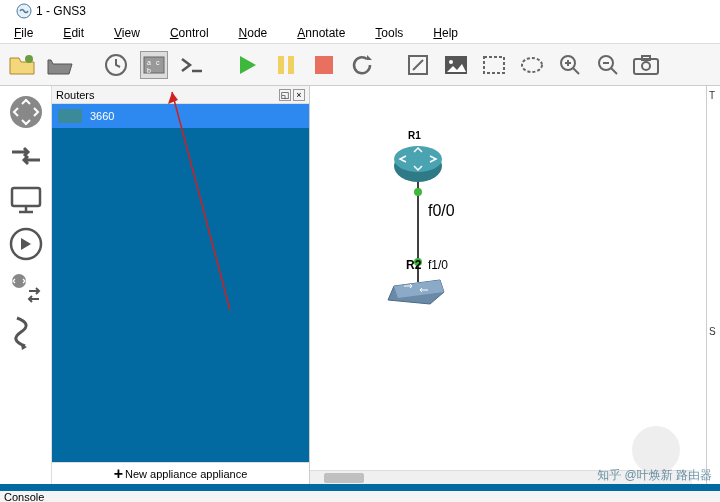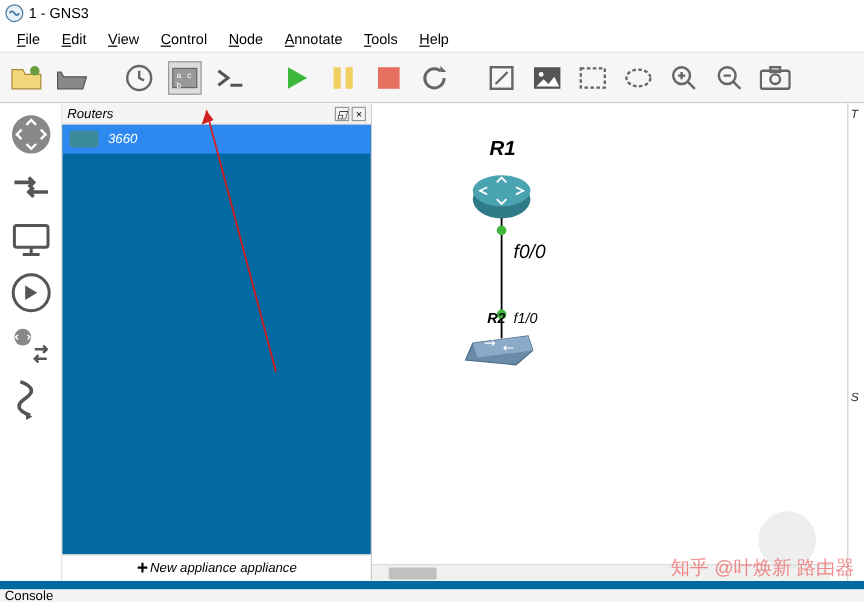--- a/index.html
+++ b/index.html
@@ -4,7 +4,7 @@
 <style>
 * { box-sizing: border-box; margin: 0; padding: 0; }
 body { font-family: Arial, sans-serif; font-size: 12px; background: #fff; width: 720px; height: 502px; overflow: hidden; position: relative; }
-.titlebar { height: 22px; display: flex; align-items: center; padding: 0 4px; background: #fff; }
+.titlebar { height: 22px; display: flex; align-items: center; padding: 0 16px; background: #fff; }
 .app-icon { width: 16px; height: 16px; margin-right: 4px; }
 .title { font-size: 12px; }
 .menubar { height: 22px; display: flex; align-items: center; padding: 0 6px; gap: 2px; border-bottom: 1px solid #ddd; }

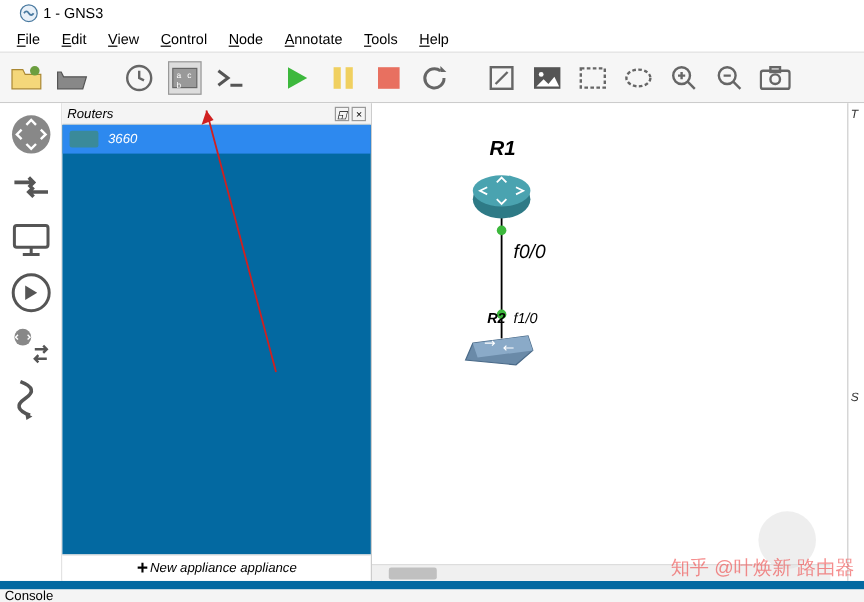--- a/index.html
+++ b/index.html
@@ -7,7 +7,7 @@
 .titlebar { height: 22px; display: flex; align-items: center; padding: 0 16px; background: #fff; }
 .app-icon { width: 16px; height: 16px; margin-right: 4px; }
 .title { font-size: 12px; }
-.menubar { height: 22px; display: flex; align-items: center; padding: 0 6px; gap: 2px; border-bottom: 1px solid #ddd; }
+.menubar { height: 22px; display: flex; align-items: center; padding: 0 6px; gap: 14px; border-bottom: 1px solid #ddd; }
 .menu-item { padding: 2px 8px; cursor: pointer; }
 .menu-item span.u { text-decoration: underline; }
 .toolbar { height: 42px; display: flex; align-items: center; padding: 0 8px; gap: 10px; border-bottom: 1px solid #ccc; background: #f6f6f6; }

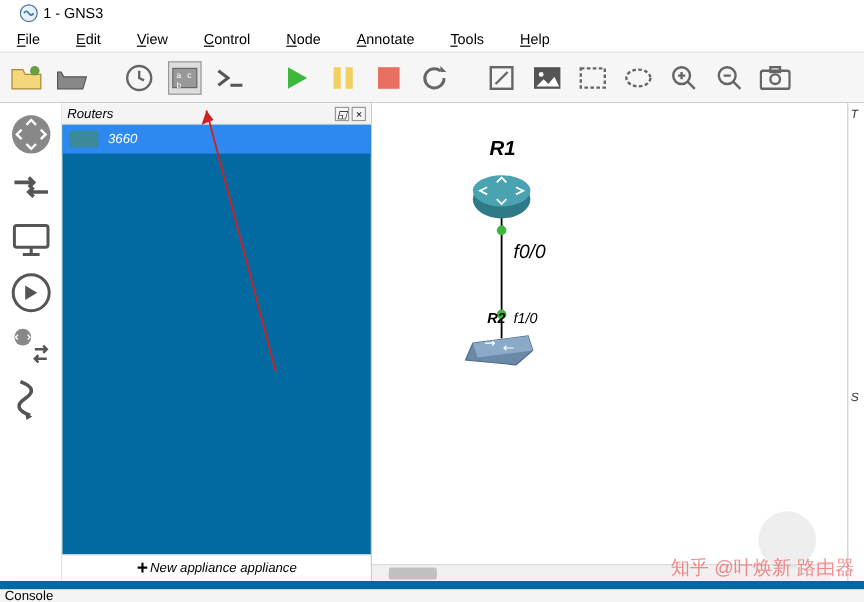--- a/index.html
+++ b/index.html
@@ -13,7 +13,7 @@
 .toolbar { height: 42px; display: flex; align-items: center; padding: 0 8px; gap: 10px; border-bottom: 1px solid #ccc; background: #f6f6f6; }
 .tb-btn { width: 28px; height: 28px; display: flex; align-items: center; justify-content: center; cursor: pointer; }
 .tb-sep { width: 8px; }
-.main { display: flex; height: 398px; font-style: italic; }
+.main { display: flex; height: 398px; }
 .left-tools { width: 52px; background: #fff; border-right: 1px solid #ddd; display: flex; flex-direction: column; align-items: center; padding-top: 6px; gap: 4px; }
 .lt-btn { width: 40px; height: 40px; display: flex; align-items: center; justify-content: center; cursor: pointer; }
 .devices-panel { width: 258px; border-right: 1px solid #ccc; display: flex; flex-direction: column; background: #fff; }

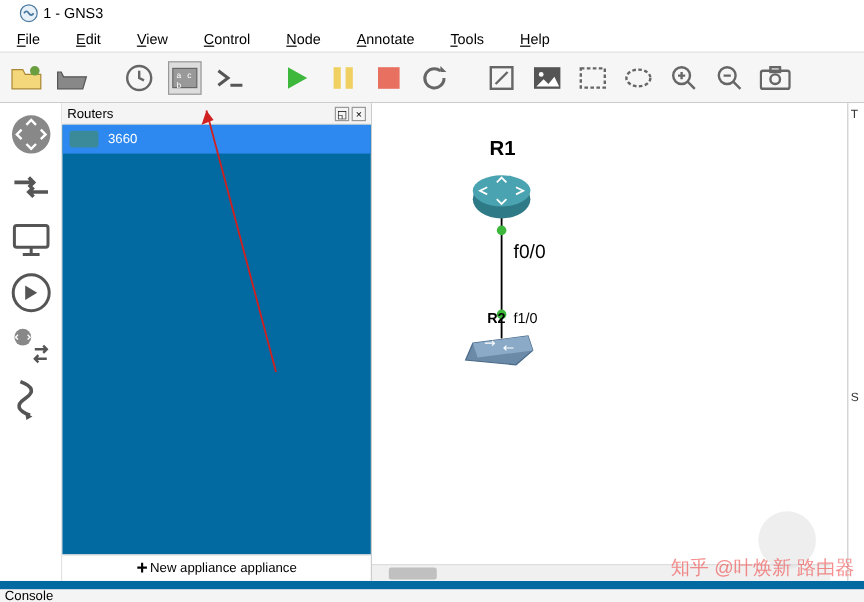--- a/index.html
+++ b/index.html
@@ -243,7 +243,7 @@
         <path d="M94 200 L102 200 M100 198 L102 200 L100 202 M118 204 L110 204 M112 202 L110 204 L112 206" stroke="#fff" stroke-width="1" fill="none"></path>
       </g>
     </svg>
-    <div style="position:absolute;left:98px;top:28px;font-weight:bold;font-size:17px;">R1</div>
+    <div style="position:absolute;left:98px;top:44px;font-weight:bold;font-size:10px;">R1</div>
     <div style="position:absolute;left:118px;top:116px;font-size:16px;">f0/0</div>
     <div style="position:absolute;left:96px;top:172px;font-weight:bold;font-size:12px;">R2</div>
     <div style="position:absolute;left:118px;top:172px;font-size:12px;">f1/0</div>

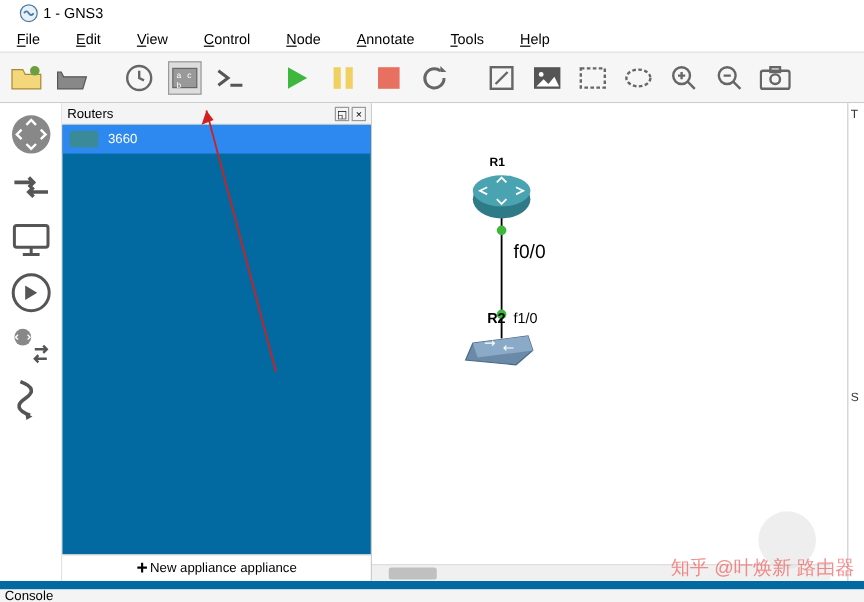--- a/index.html
+++ b/index.html
@@ -30,7 +30,7 @@
 .scroll-h { position: absolute; bottom: 0; left: 0; right: 14px; height: 14px; border-top: 1px solid #ddd; background: #f0f0f0; }
 .scroll-h-thumb { position: absolute; left: 14px; top: 2px; width: 40px; height: 10px; background: #c0c0c0; border-radius: 2px; }
 .console { height: 18px; border-top: 7px solid #0369a1; padding: 0 4px; font-size: 11px; display: flex; align-items: center; background: #f4f4f4; }
-.watermark { position: absolute; right: 8px; bottom: 18px; color: #ef4444; font-size: 16px; opacity: 0.6; pointer-events: none; }
+.watermark { position: absolute; right: 8px; bottom: 18px; color: #0c4a6e; font-size: 12px; opacity: 0.6; pointer-events: none; }
 .watermark-circle { position: absolute; right: 40px; bottom: 28px; width: 48px; height: 48px; border-radius: 50%; background: #ddd; opacity: 0.5; pointer-events: none; }
 .arrow-svg { position: absolute; left: 0; top: 0; pointer-events: none; }
 </style>

